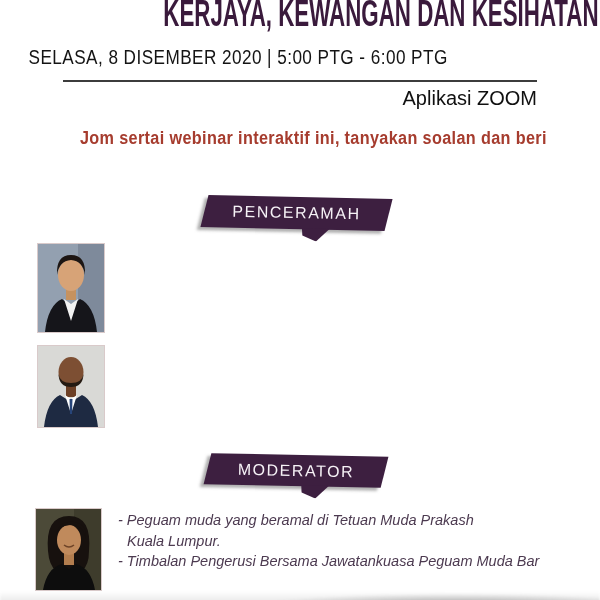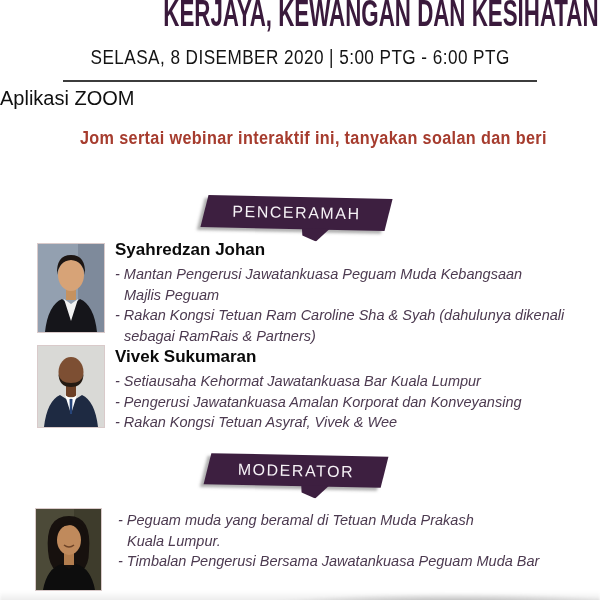--- a/index.html
+++ b/index.html
@@ -14,7 +14,7 @@
     display:inline-block; font-weight:800; font-size:36px; line-height:44px;
     color:#3a1a3c; letter-spacing:0px; transform:scaleX(0.62); transform-origin:center top;
   }
-  .datetime { position:absolute; top:46px; left:0; width:600px; text-align:center; white-space:nowrap; }
+  .datetime { position:absolute; top:46px; left:0; width:600px; text-align:left; white-space:nowrap; }
   .datetime .squeeze {
     display:inline-block; transform:scaleX(0.88); transform-origin:center;
     font-size:19.5px; color:#141414; letter-spacing:0.5px;

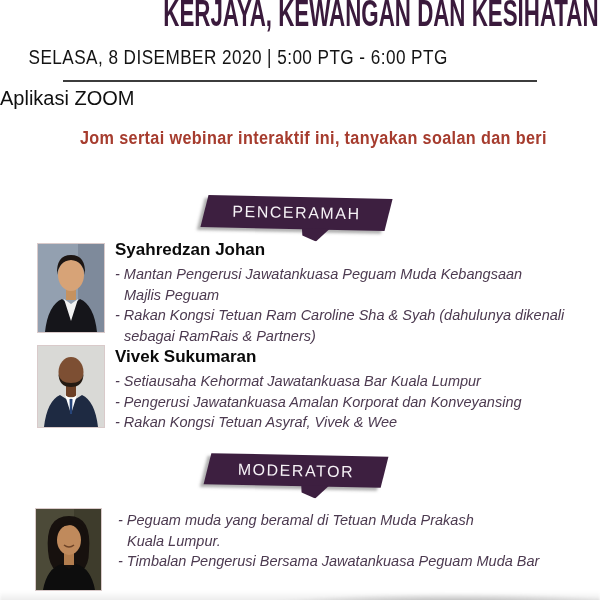--- a/index.html
+++ b/index.html
@@ -20,7 +20,7 @@
     font-size:19.5px; color:#141414; letter-spacing:0.5px;
   }
   .rule { position:absolute; top:80px; left:63px; width:474px; height:2px; background:#3c3c3c; }
-  .platform { position:absolute; top:87px; left:0; width:537px; text-align:left; font-size:20px; color:#101010; }
+  .platform { position:absolute; top:87px; left:0; width:537px; text-align:right; font-size:20px; color:#101010; }
 
   .tagline { position:absolute; top:126px; left:0; width:600px; text-align:center; line-height:24px; white-space:nowrap;margin-left:13px; }
   .tagline .tl {

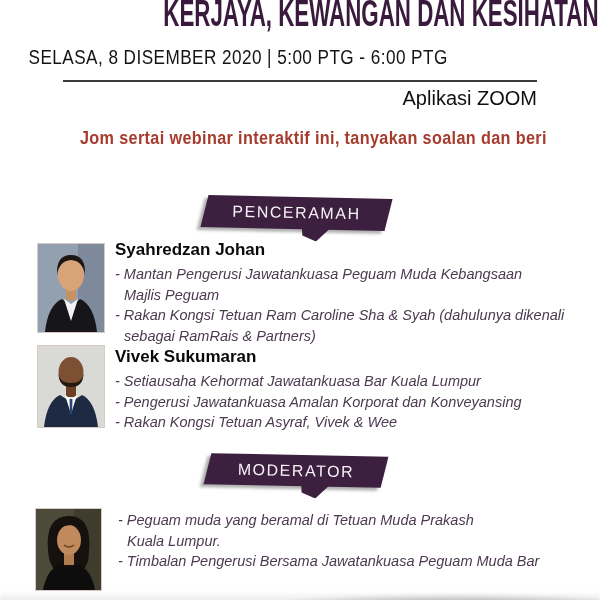--- a/index.html
+++ b/index.html
@@ -110,13 +110,6 @@
       <path d="M26 55 L33 77 L40 55 L33 60 Z" fill="#f2f2f2"></path>
     </svg>
   </div>
-  <div class="info info-1">
-    <div class="pname">Syahredzan Johan</div>
-    <div class="bl first">Mantan Pengerusi Jawatankuasa Peguam Muda Kebangsaan</div>
-    <div class="bl cont">Majlis Peguam</div>
-    <div class="bl first">Rakan Kongsi Tetuan Ram Caroline Sha &amp; Syah (dahulunya dikenali</div>
-    <div class="bl cont">sebagai RamRais &amp; Partners)</div>
-  </div>
 
   <div class="photo photo-2">
     <svg width="66" height="81" viewBox="0 0 66 81">

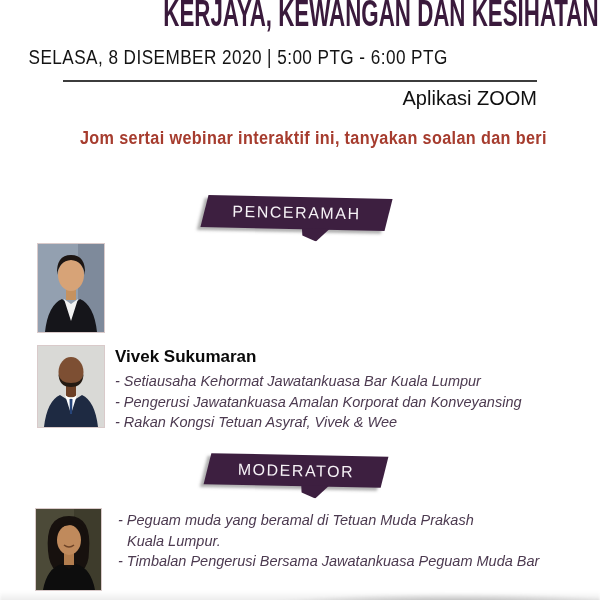--- a/index.html
+++ b/index.html
@@ -122,12 +122,6 @@
       <path d="M31.5 53 L34.5 53 L34 68 L32 68 Z" fill="#27457a"></path>
     </svg>
   </div>
-  <div class="info info-2">
-    <div class="pname">Vivek Sukumaran</div>
-    <div class="bl first">Setiausaha Kehormat Jawatankuasa Bar Kuala Lumpur</div>
-    <div class="bl first">Pengerusi Jawatankuasa Amalan Korporat dan Konveyansing</div>
-    <div class="bl first">Rakan Kongsi Tetuan Asyraf, Vivek &amp; Wee</div>
-  </div>
 
   <div class="banner banner-moderator">
     <span class="banner-text">MODERATOR</span>

